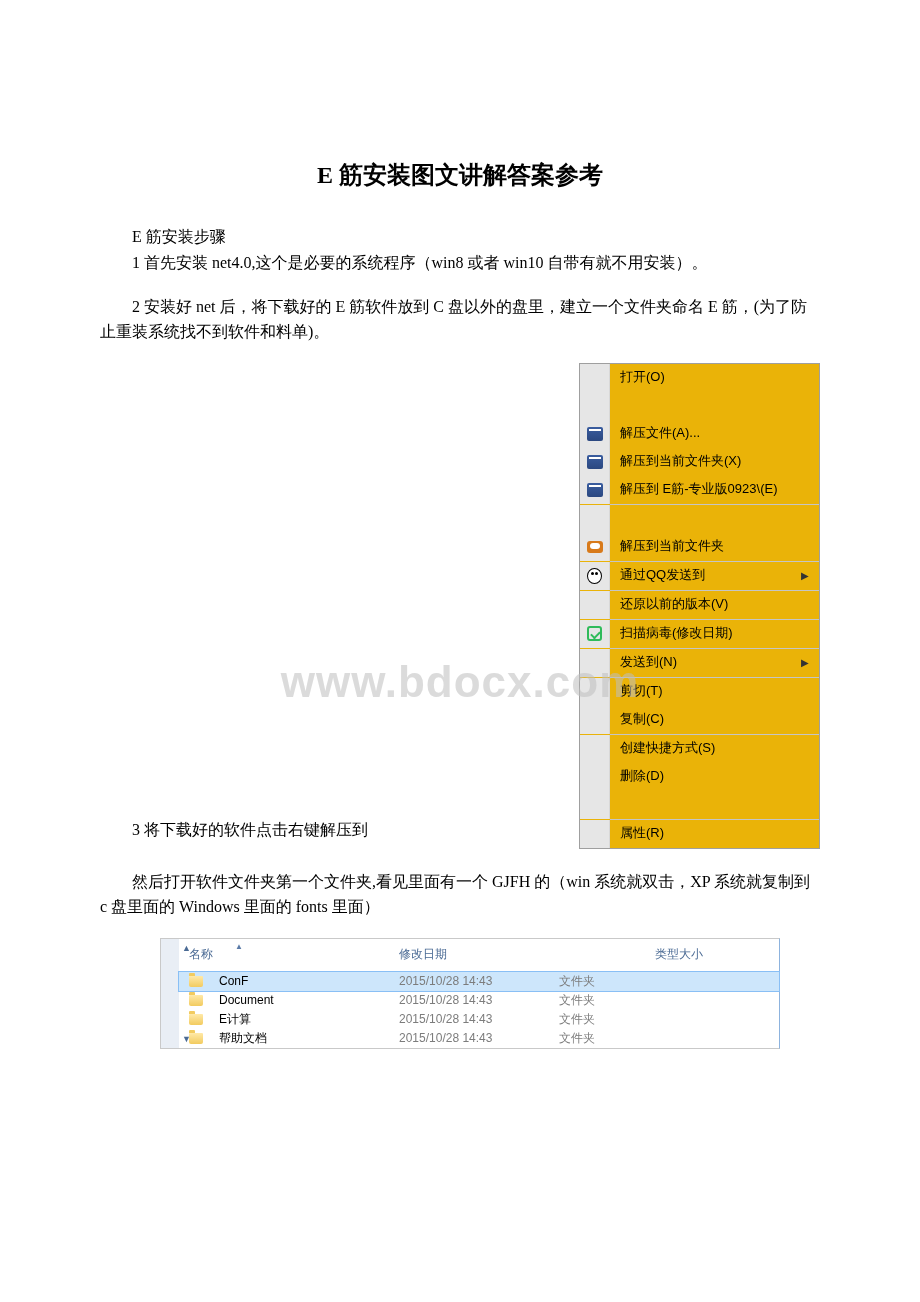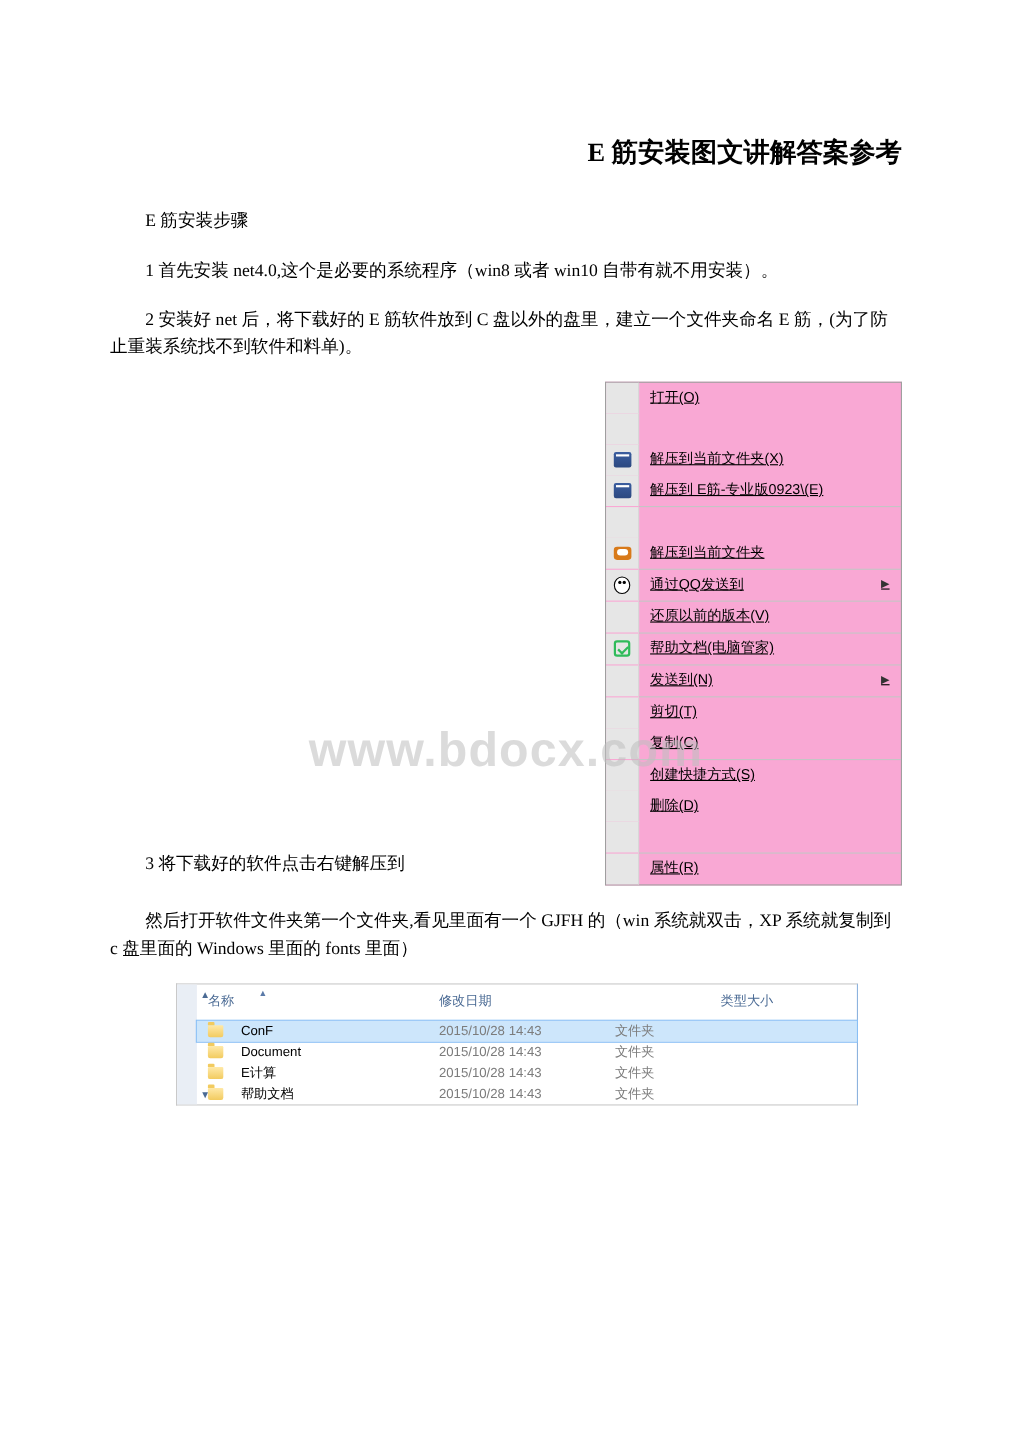--- a/index.html
+++ b/index.html
@@ -14,10 +14,11 @@
       position: relative;
     }
     .title {
-      text-align: right;
+      text-align: center;
       font-size: 24px;
       font-weight: bold;
       margin-bottom: 30px;
+      margin-top: 36px;
     }
     .para {
       text-indent: 2em;

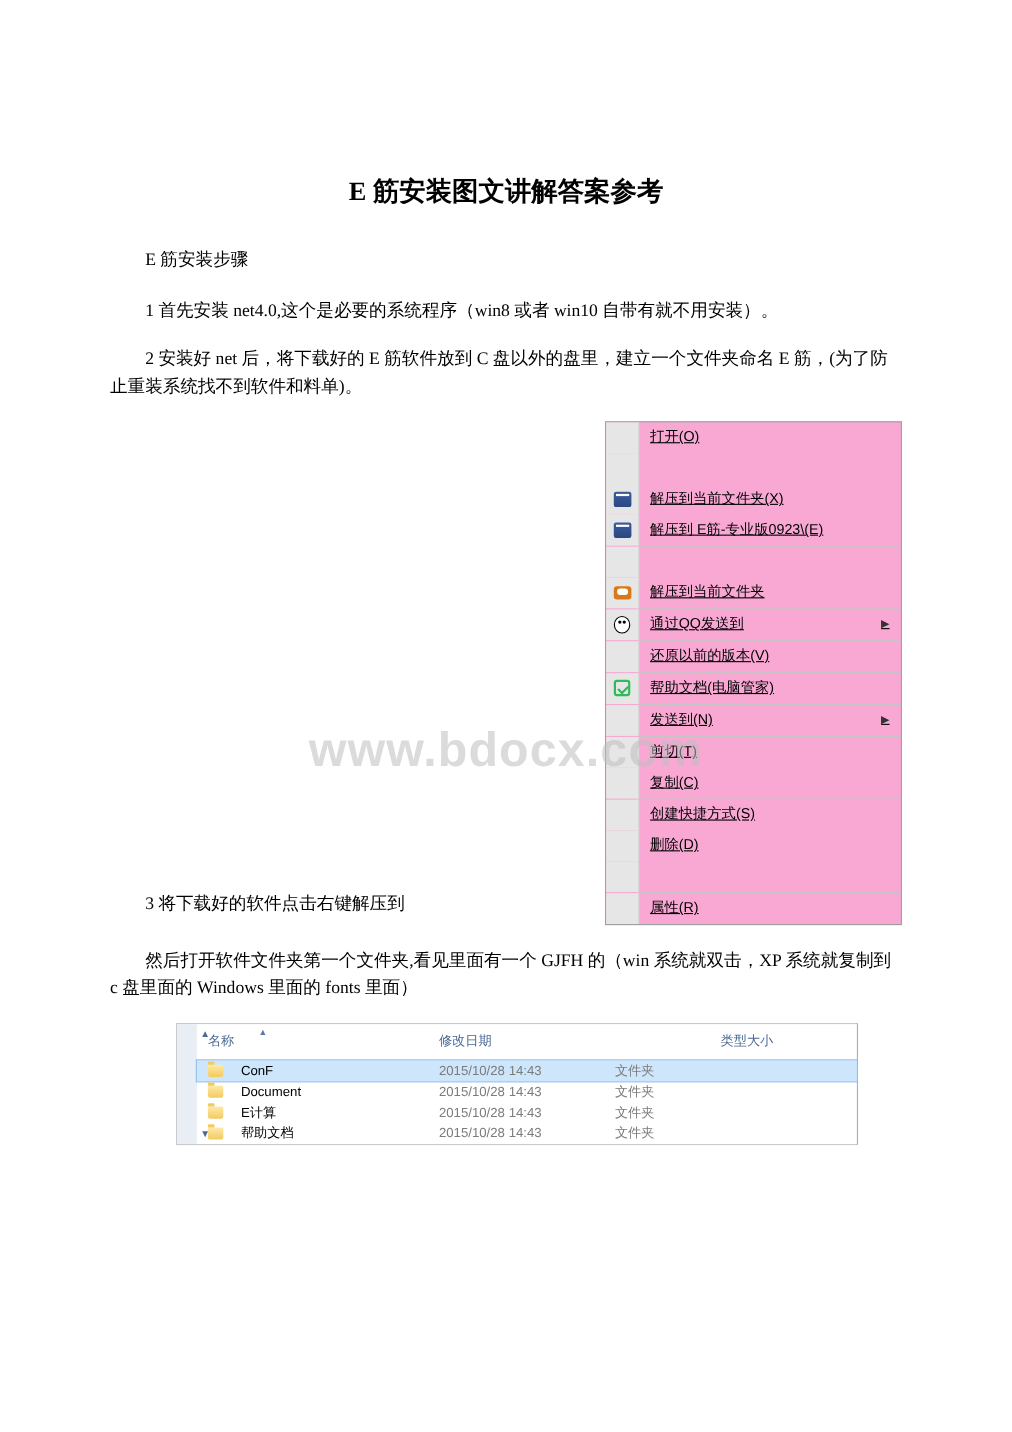--- a/index.html
+++ b/index.html
@@ -22,7 +22,6 @@
     }
     .para {
       text-indent: 2em;
-      margin-bottom: 20px;
     }
     .para-no-indent {
       margin-bottom: 18px;

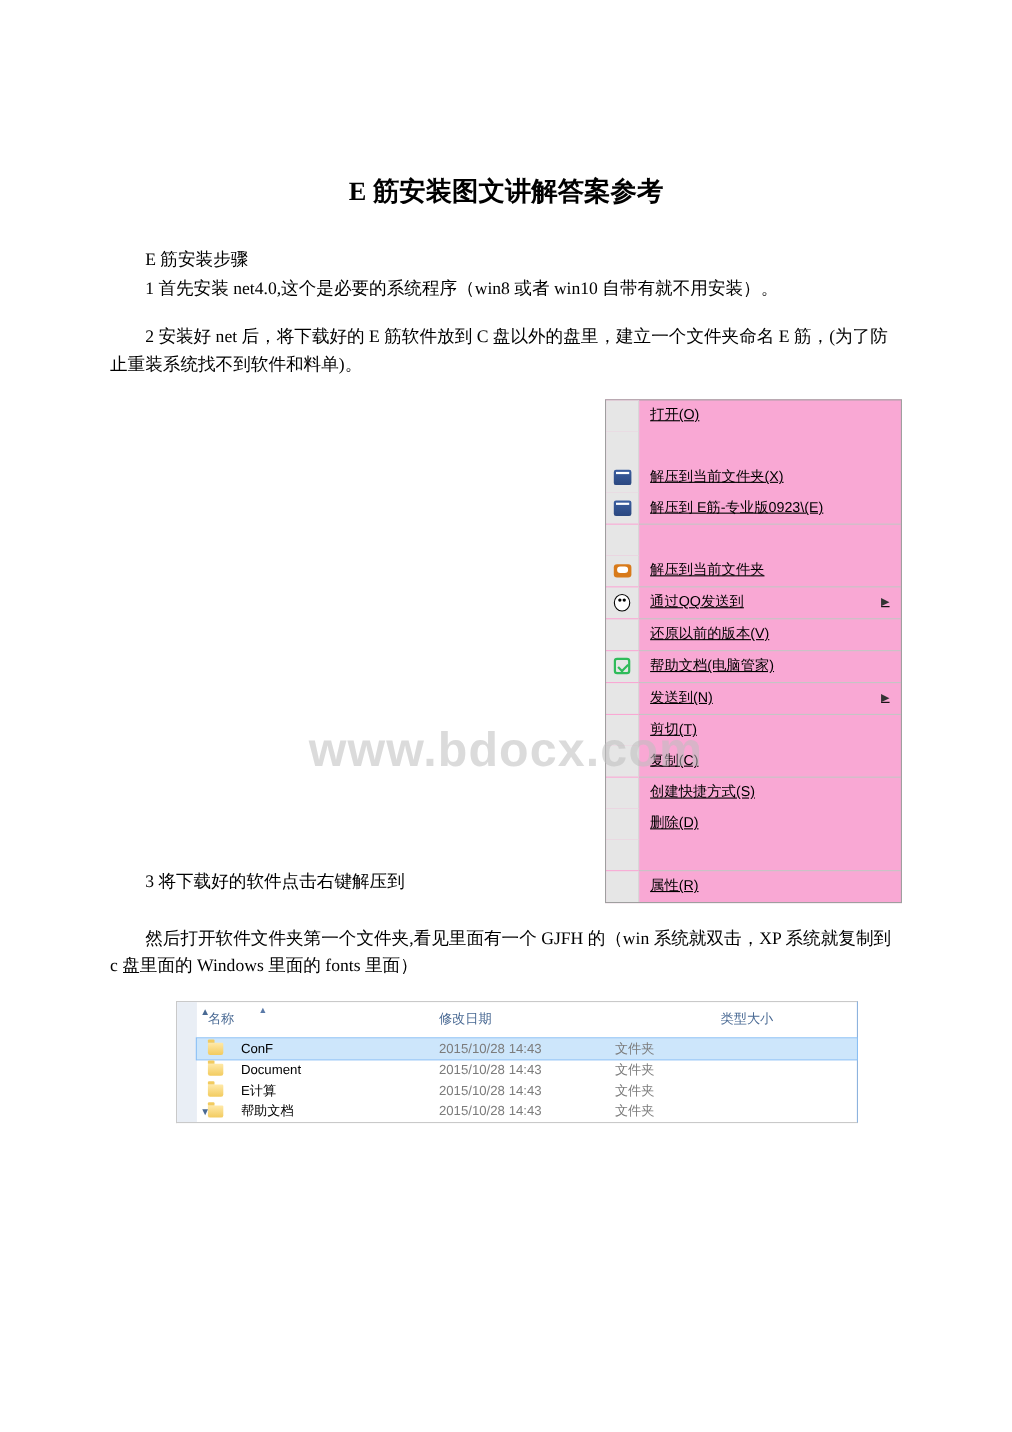--- a/index.html
+++ b/index.html
@@ -49,13 +49,12 @@
     }
     .row-wrap .label { text-indent: 2em; flex: 0 0 auto; padding-bottom: 6px; }
     .context-menu {
-      width: 270px;
+      width: 241px;
       border: 1px solid #9f9f9f;
-      background: #f9a8d4;
+      background: #eab308;
       font-family: "Microsoft YaHei", "Segoe UI", sans-serif;
       font-size: 13px;
       margin-left: auto;
-      text-decoration: underline;
     }
     .cm-row {
       display: flex;

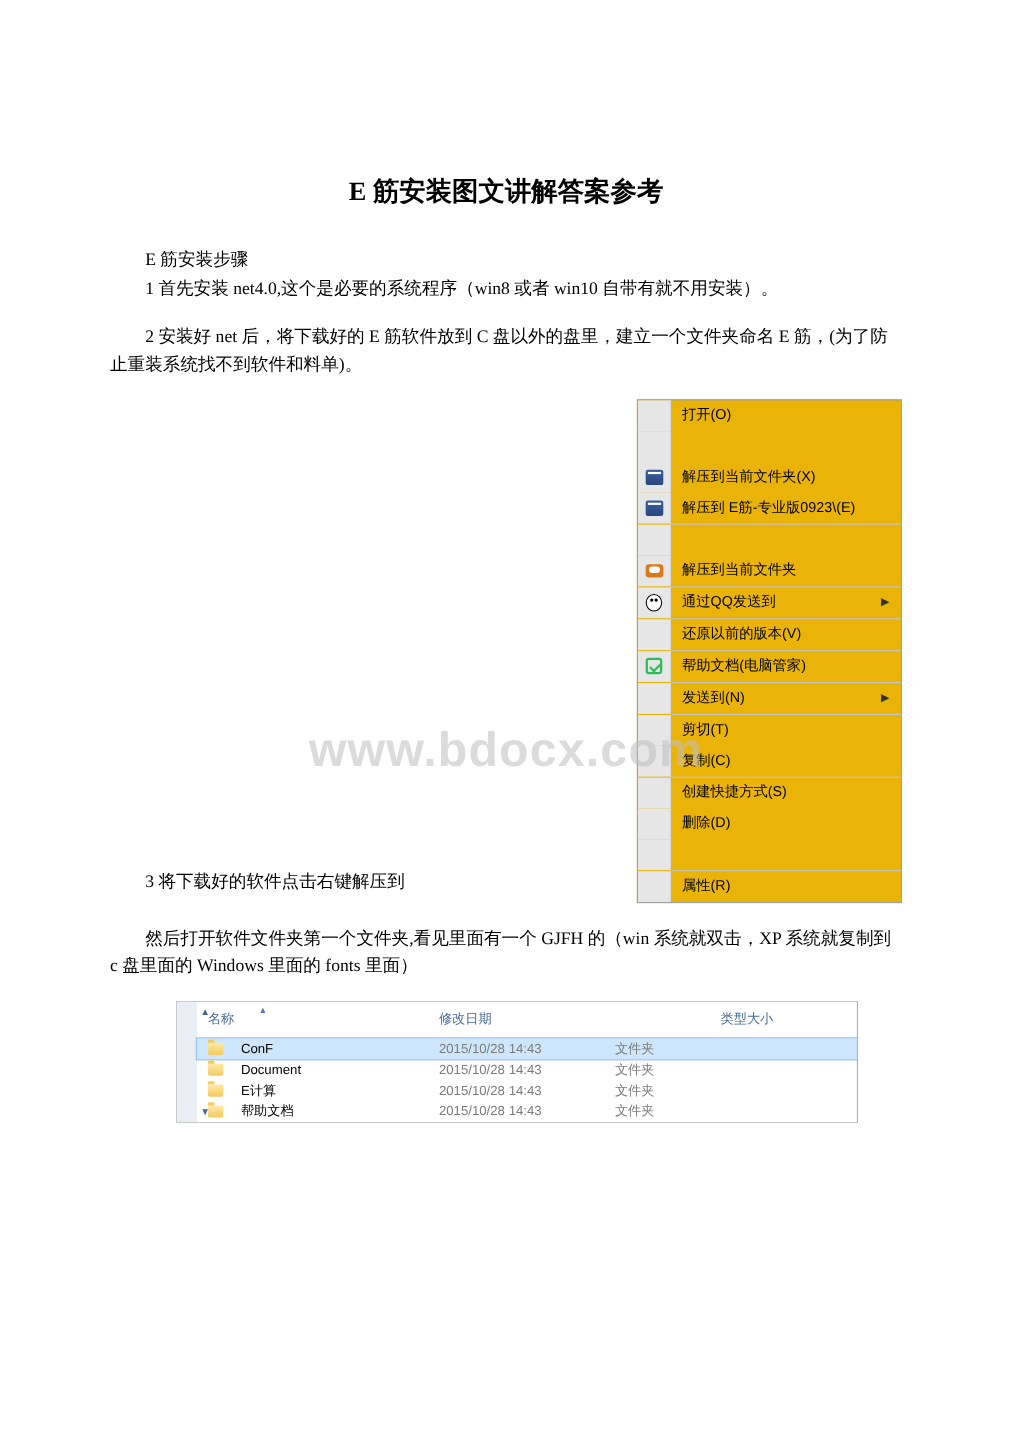--- a/index.html
+++ b/index.html
@@ -185,6 +185,12 @@
         <div class="cm-icon-col">
           <div class="zip-icon"></div>
         </div>
+        <div class="cm-text">解压文件(A)...</div>
+      </div>
+    <div class="cm-row">
+        <div class="cm-icon-col">
+          <div class="zip-icon"></div>
+        </div>
         <div class="cm-text">解压到当前文件夹(X)</div>
       </div>
     <div class="cm-row">

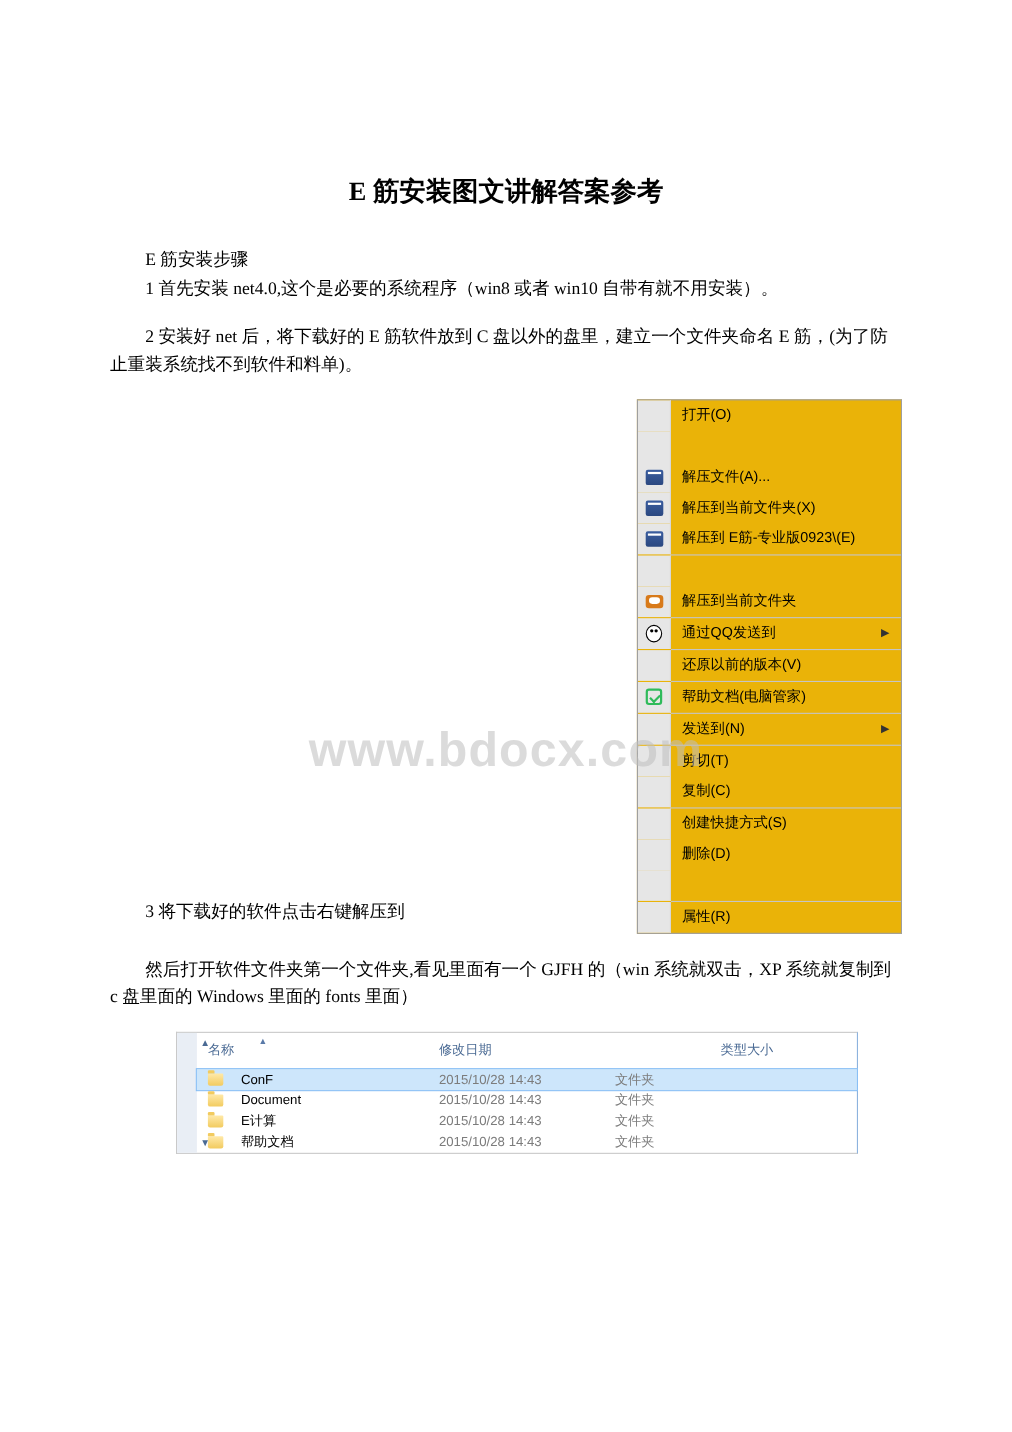--- a/index.html
+++ b/index.html
@@ -227,7 +227,7 @@
         <div class="cm-icon-col">
           <div class="scan-icon"></div>
         </div>
-        <div class="cm-text">帮助文档(电脑管家)</div>
+        <div class="cm-text">扫描病毒(修改日期)</div>
       </div>
     <div class="cm-sep"></div>
     <div class="cm-row">

